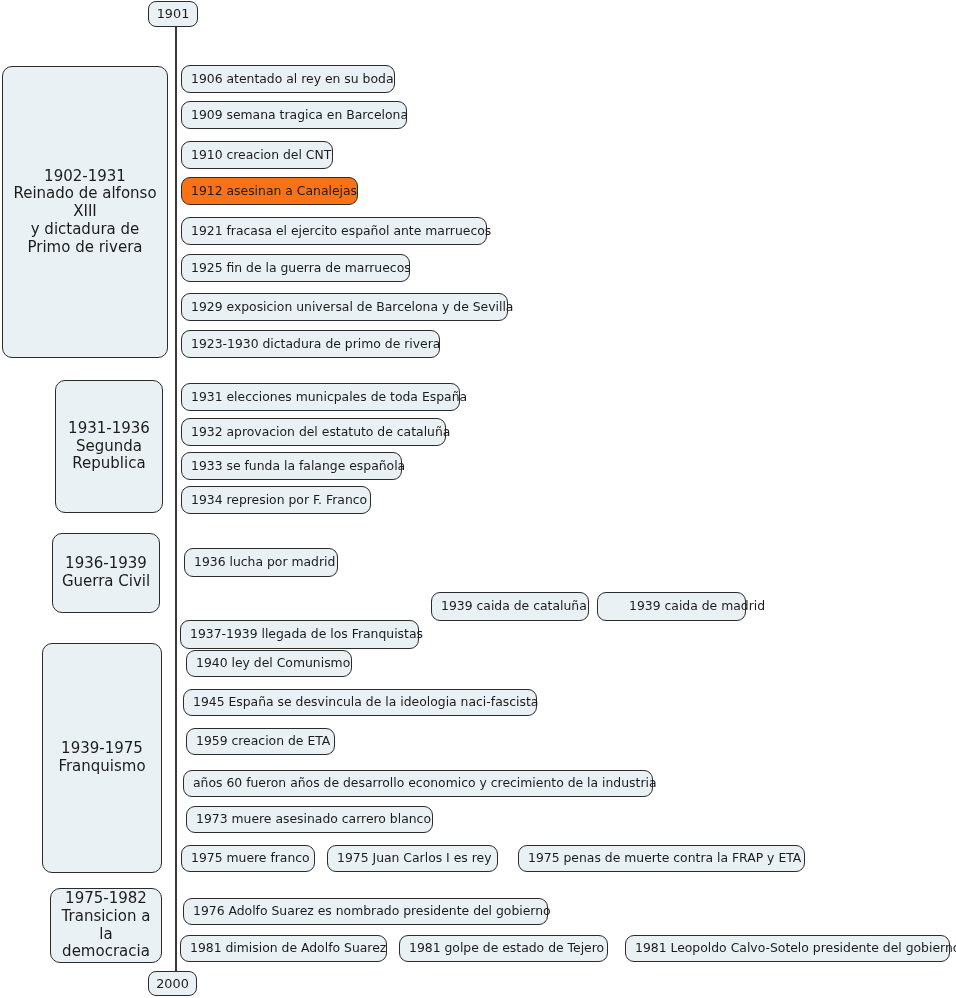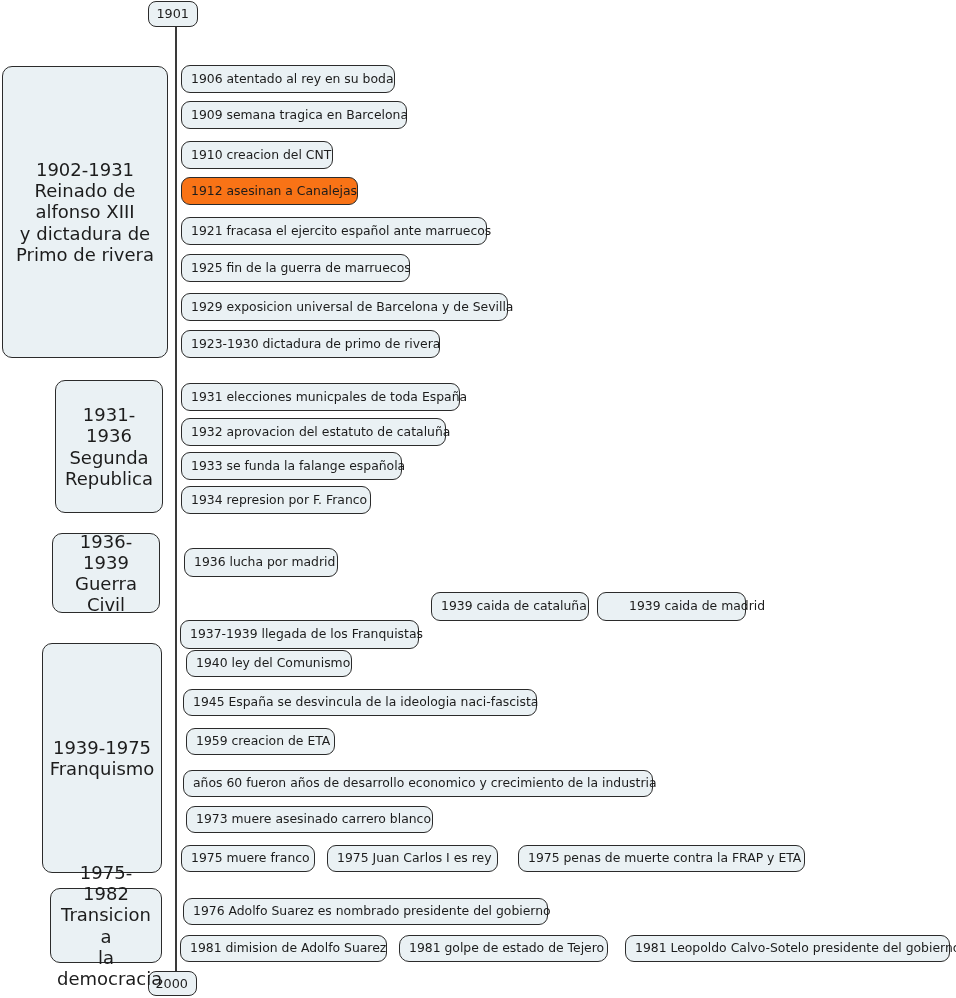--- a/index.html
+++ b/index.html
@@ -56,7 +56,7 @@
     border-radius: 8px;
     font-size: 12.8px;
     padding: 0 8px;
-    justify-content: flex-end;
+    justify-content: center;
   }
   .nowrap { white-space: nowrap; }
 </style>

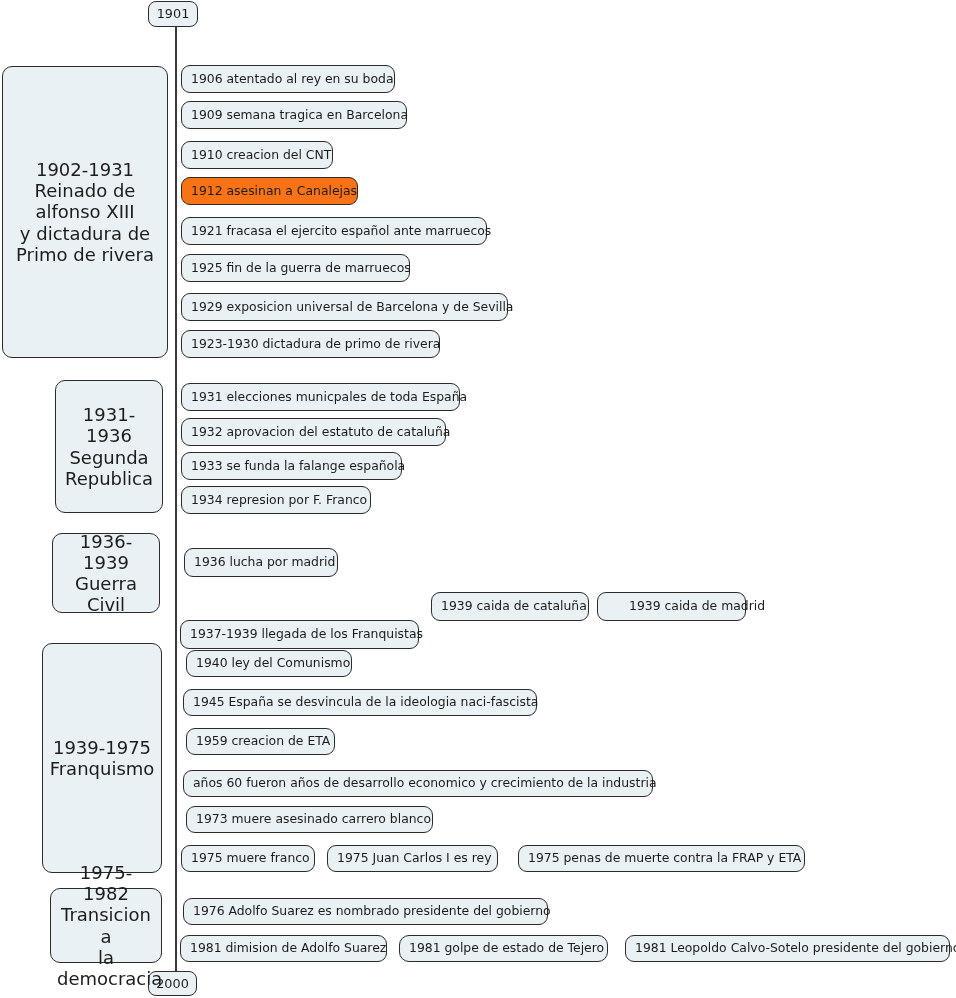--- a/index.html
+++ b/index.html
@@ -48,7 +48,7 @@
   }
   .era {
     border-radius: 10px;
-    font-size: 18px;
+    font-size: 15px;
     padding: 4px 6px;
   }
   .era .era-text { width: 100%; }

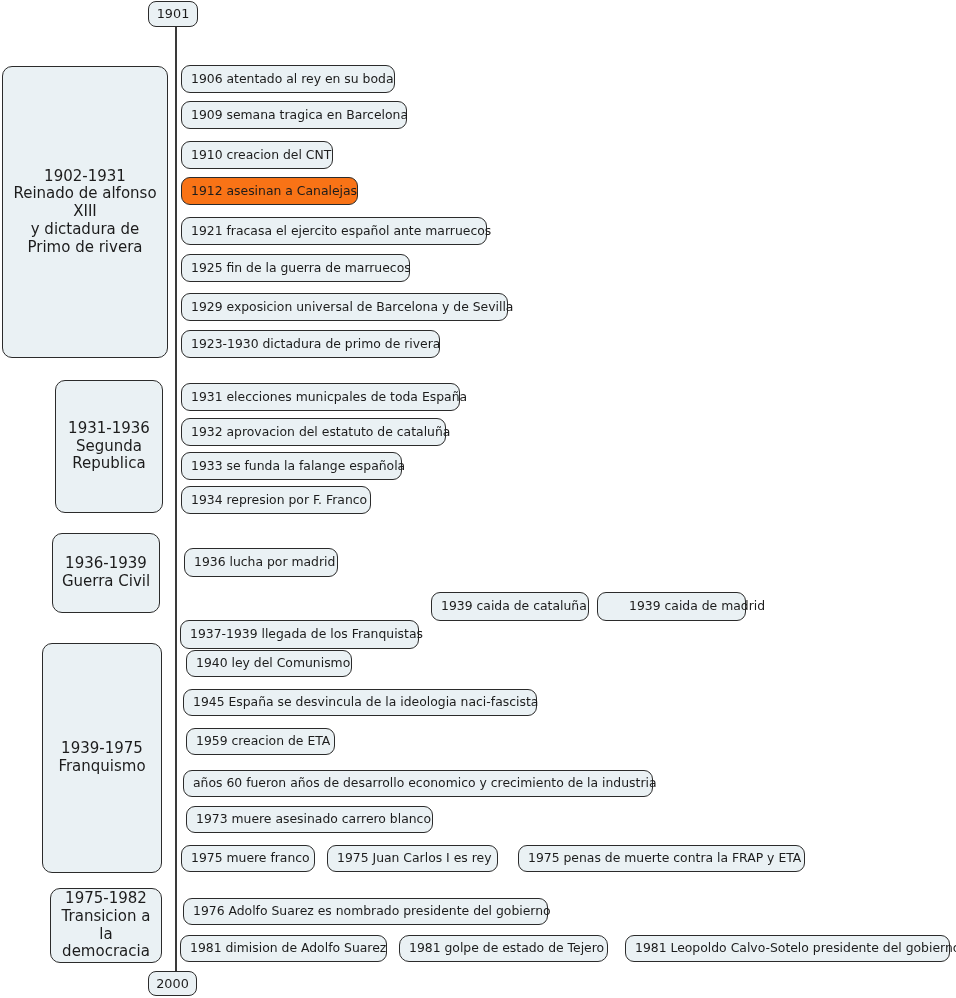--- a/index.html
+++ b/index.html
@@ -190,7 +190,7 @@
       <div class="box event" style="left: 180px; top: 935px; width: 207px; height: 27px; background: rgb(234, 241, 244); border-color: rgb(43, 43, 43); color: rgb(28, 28, 28);">
         <span class="nowrap">1981 dimision de Adolfo Suarez</span>
       </div>
-      <div class="box event" style="left: 399px; top: 935px; width: 209px; height: 27px; background: rgb(234, 241, 244); border-color: rgb(43, 43, 43); color: rgb(28, 28, 28); border-radius: 10px;">
+      <div class="box event" style="left: 399px; top: 935px; width: 209px; height: 27px; background: rgb(234, 241, 244); border-color: rgb(43, 43, 43); color: rgb(28, 28, 28);">
         <span class="nowrap">1981 golpe de estado de Tejero</span>
       </div>
       <div class="box event" style="left: 625px; top: 935px; width: 325px; height: 27px; background: rgb(234, 241, 244); border-color: rgb(43, 43, 43); color: rgb(28, 28, 28);">

